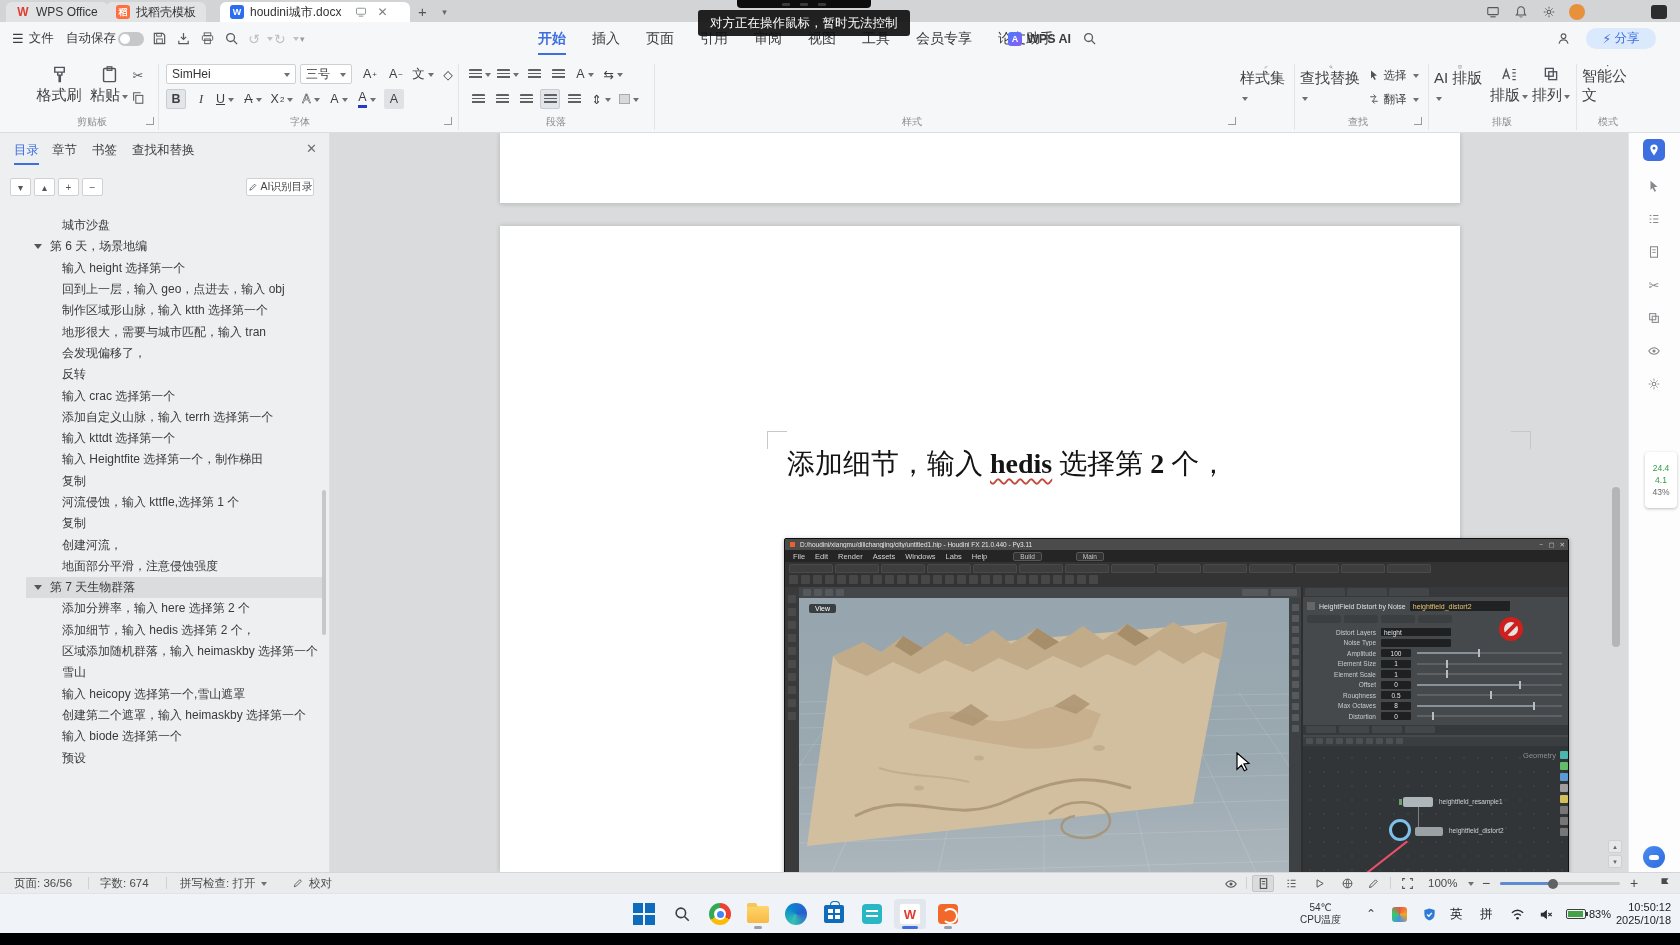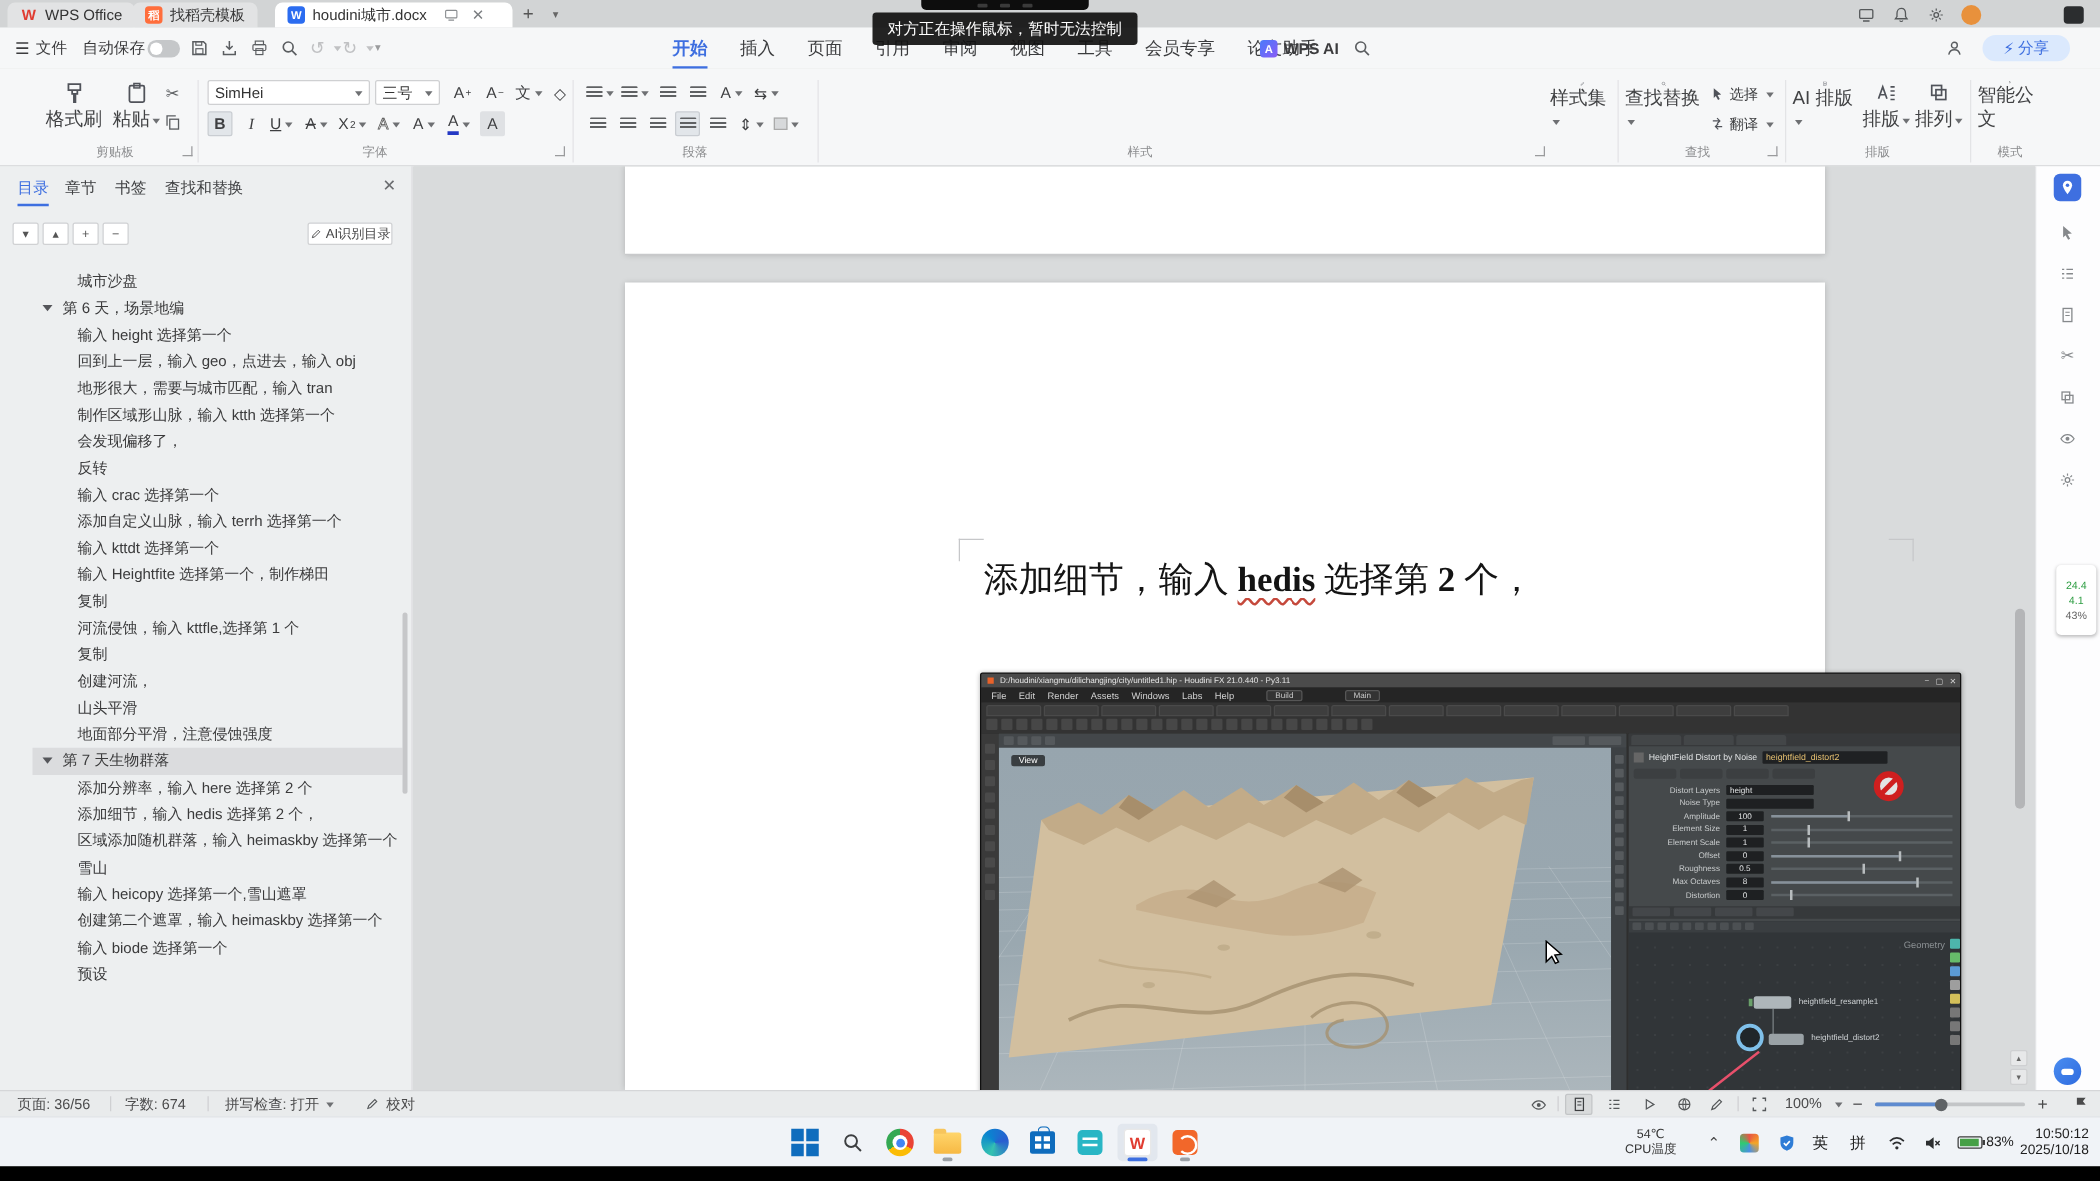--- a/index.html
+++ b/index.html
@@ -599,10 +599,10 @@
           <span>回到上一层，输入 geo，点进去，输入 obj</span>
         </div>
       <div class="ti l2">
+          <span>制作区域形山脉，输入 ktth 选择第一个</span>
+        </div>
+      <div class="ti l2">
           <span>地形很大，需要与城市匹配，输入 tran</span>
-        </div>
-      <div class="ti l2">
-          <span>制作区域形山脉，输入 ktth 选择第一个</span>
         </div>
       <div class="ti l2">
           <span>会发现偏移了，</span>

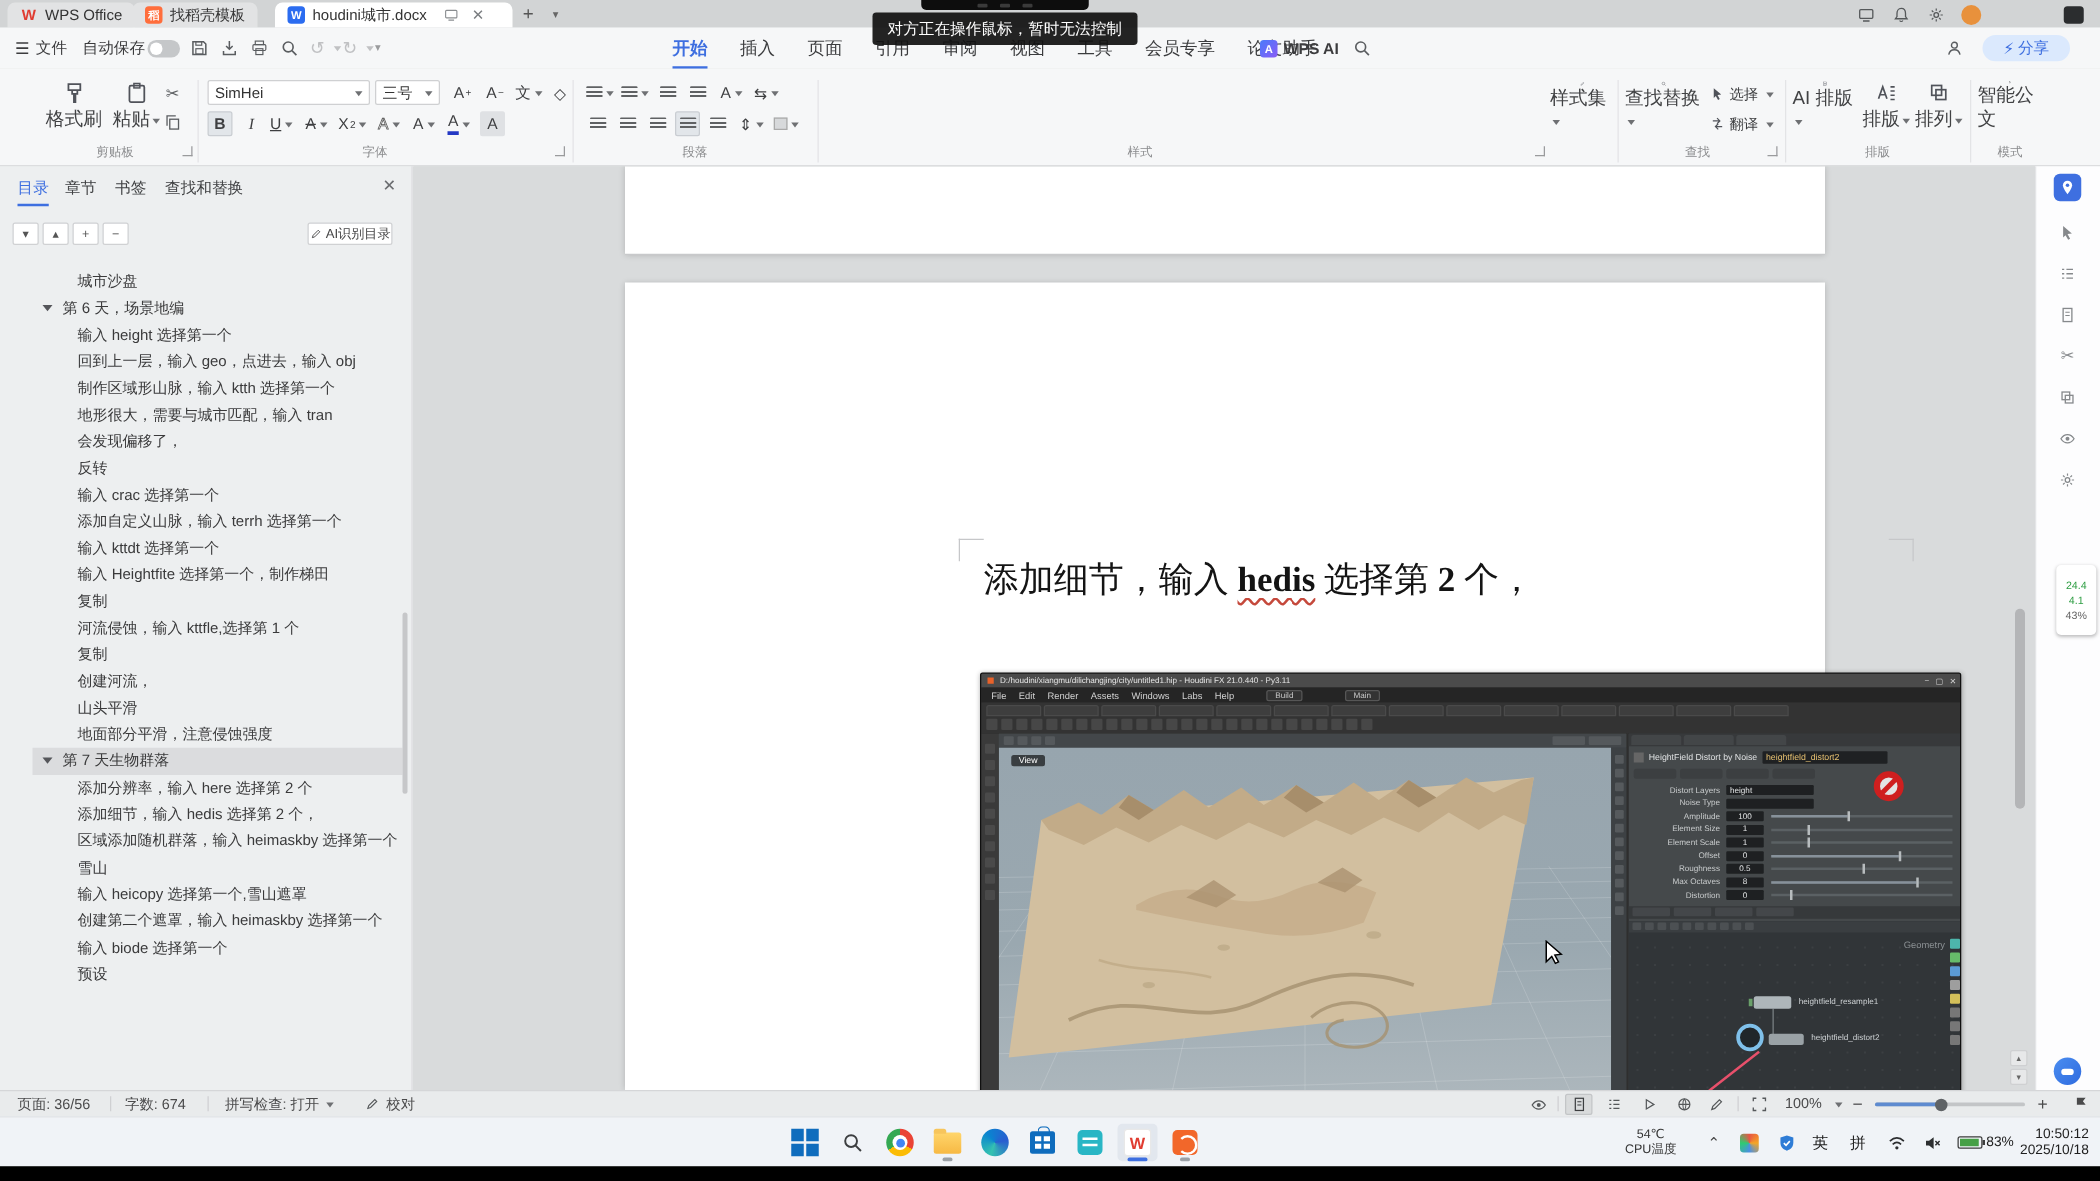--- a/index.html
+++ b/index.html
@@ -633,9 +633,6 @@
         </div>
       <div class="ti l2">
           <span>创建河流，</span>
-        </div>
-      <div class="ti l2">
-          <span>山头平滑</span>
         </div>
       <div class="ti l2">
           <span>地面部分平滑，注意侵蚀强度</span>

